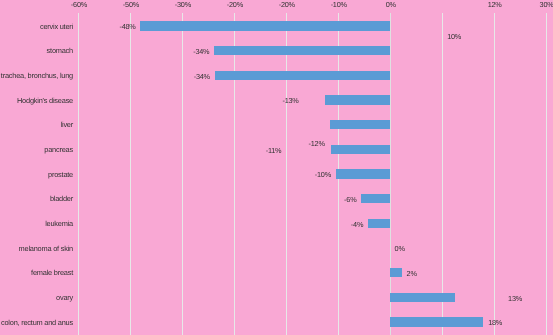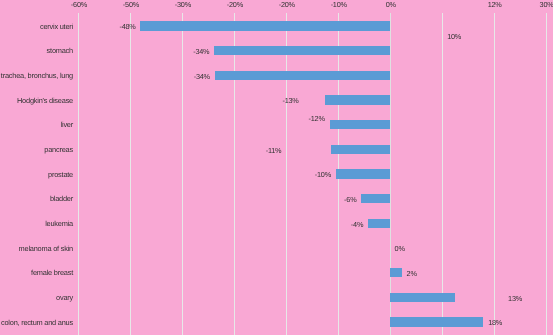--- a/index.html
+++ b/index.html
@@ -63,7 +63,7 @@
     <div class="dlabel" style="top: 96.21px; left: 260.57px; width: 60px; text-align: center;">-13%</div>
     <div class="catlabel" style="left: -87px; top: 120.28px;">liver</div>
     <div class="bar" style="left: 329.526px; width: 60.2736px; top: 120.08px; height: 9.4px;"></div>
-    <div class="dlabel" style="top: 114px; left: 264.726px; width: 60px; text-align: right;">-12%</div>
+    <div class="dlabel" style="top: 139px; left: 264.726px; width: 60px; text-align: right;">-12%</div>
     <div class="catlabel" style="left: -87px; top: 144.95px;">pancreas</div>
     <div class="bar" style="left: 330.566px; width: 59.2344px; top: 144.75px; height: 9.4px;"></div>
     <div class="dlabel" style="top: 145.55px; left: 265.766px; width: 60px; text-align: left;">-11%</div>

